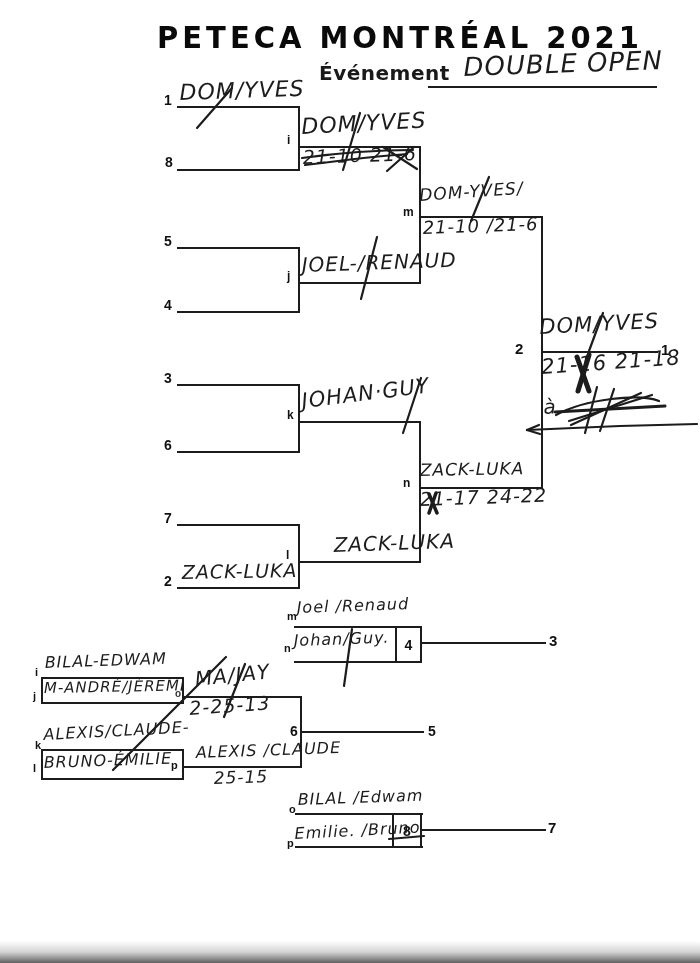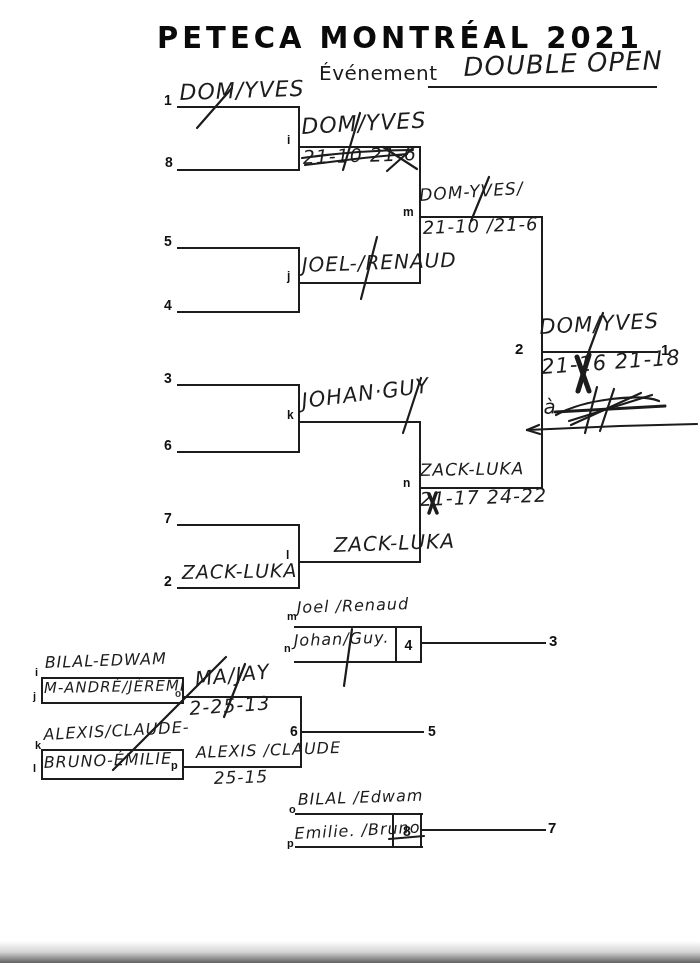--- a/index.html
+++ b/index.html
@@ -26,7 +26,7 @@
   }
   #event-label{
     position:absolute;left:319px;top:61px;font-family:"DejaVu Sans",sans-serif;
-    font-weight:400;font-size:20px;color:#1a1a1a;letter-spacing:.5px;
+    font-weight:700;font-size:20px;color:#1a1a1a;letter-spacing:.5px;
   }
   #scan-edge{
     position:absolute;left:0;top:941px;width:700px;height:22px;

